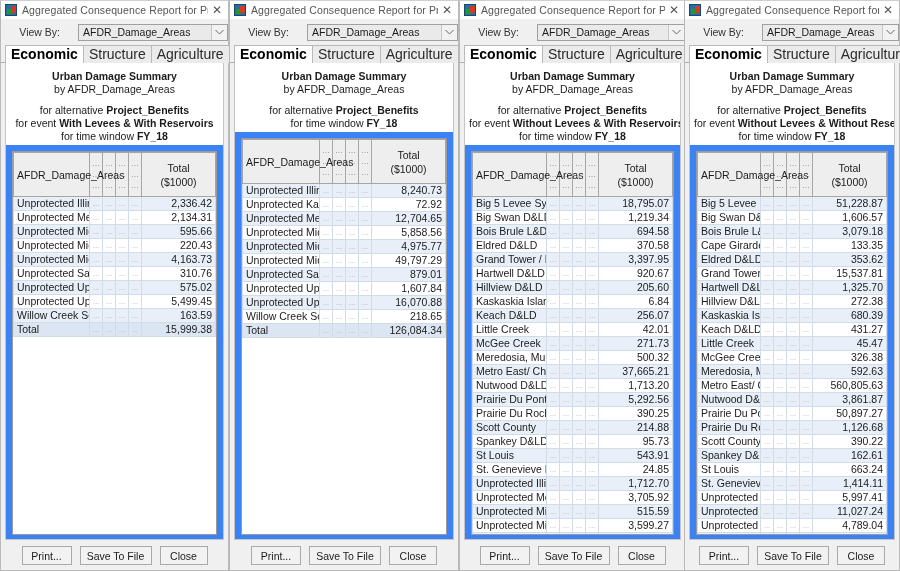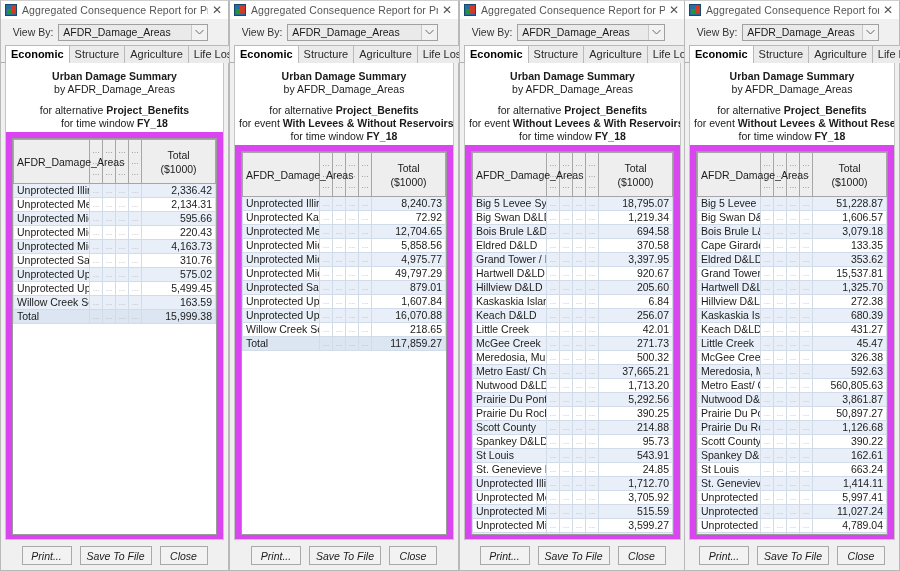--- a/index.html
+++ b/index.html
@@ -73,9 +73,9 @@
     flex: 0 0 24px;
     display: flex;
     align-items: center;
-    justify-content: center;
-    padding-right: 8px;
+    justify-content: flex-end;
     background: #f0f0f0;
+    gap: 13px;
   }
   .viewby-label {
     font-size: 10.5px;

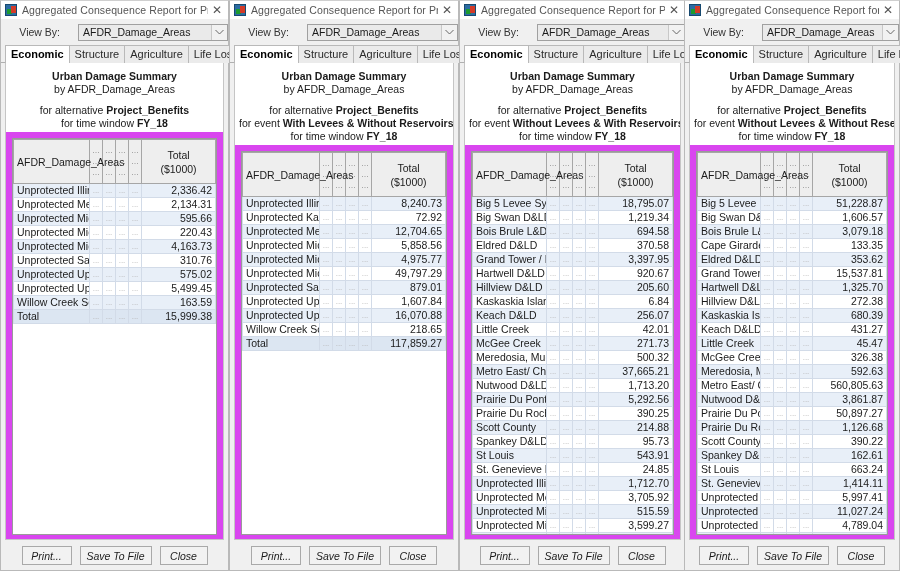--- a/index.html
+++ b/index.html
@@ -118,7 +118,7 @@
     background: #f0f0f0;
   }
   .tab {
-    font-size: 11px;
+    font-size: 14px;
     color: #2a2a2a;
     padding: 2px 5px 2px 5px;
     border: 1px solid #b9b9b9;

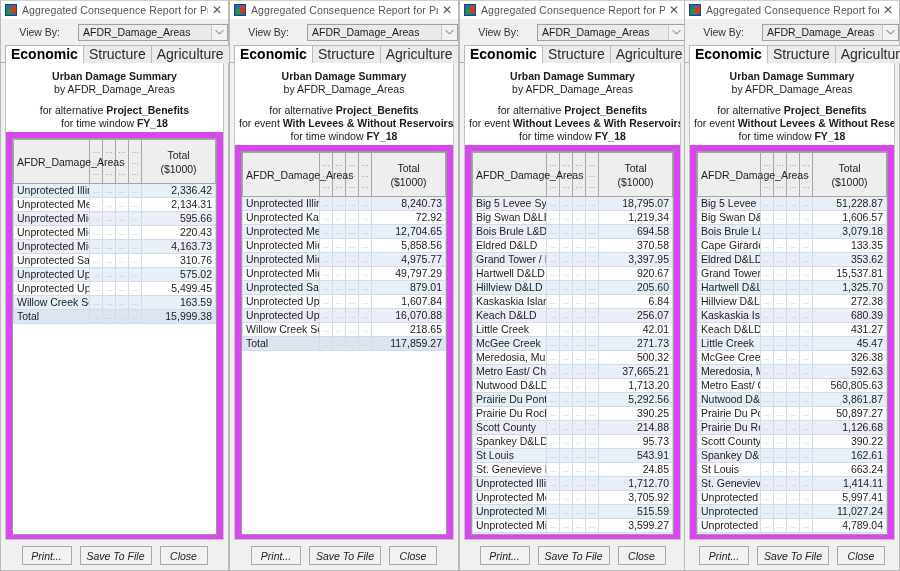--- a/index.html
+++ b/index.html
@@ -141,7 +141,7 @@
   
   .panel {
     flex: 1 1 auto;
-    background: #d946ef;
+    background: #3b82f6;
     margin: 0 4px;
     border: 1px solid #c5c5c5;
     border-top: none;

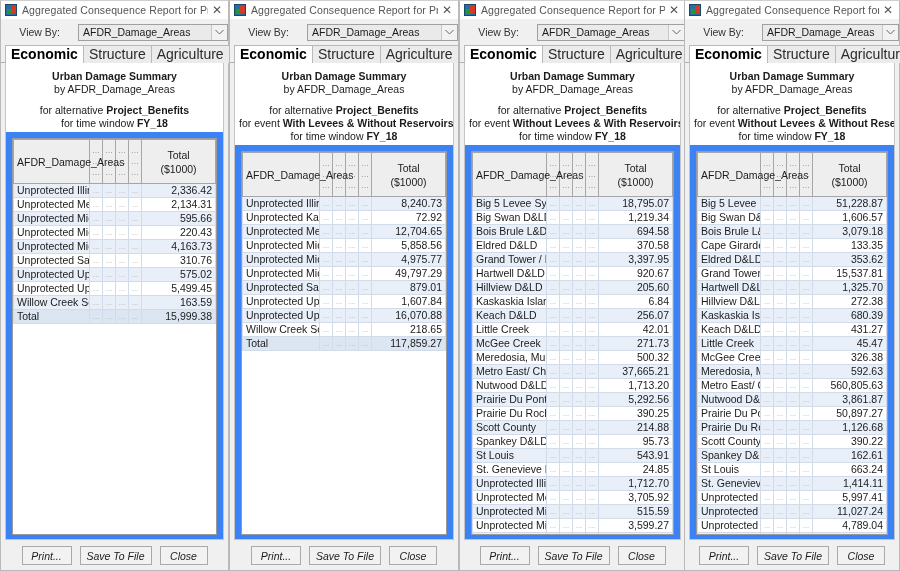--- a/index.html
+++ b/index.html
@@ -273,6 +273,7 @@
           <div class="sh-line">by AFDR_Damage_Areas</div>
           <div class="sh-gap"></div>
           <div class="sh-line"><span>for alternative </span><span style="font-weight: bold;">Project_Benefits</span></div>
+          <div class="sh-line"><span>for event </span><span style="font-weight: bold;">With Levees &amp; With Reservoirs</span></div>
           <div class="sh-line"><span>for time window </span><span style="font-weight: bold;">FY_18</span></div>
         </div>
         <div class="table-wrap">

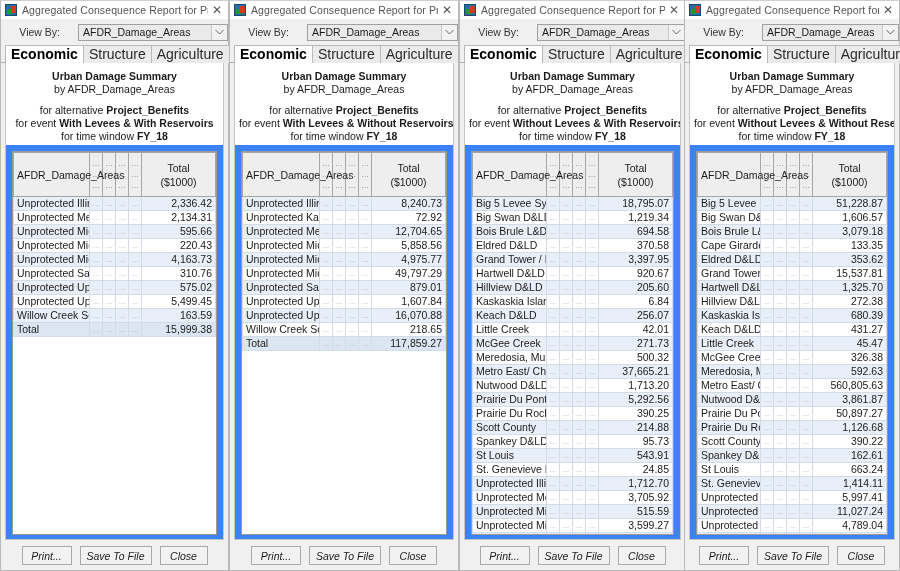--- a/index.html
+++ b/index.html
@@ -428,7 +428,6 @@
           <div class="sh-line">by AFDR_Damage_Areas</div>
           <div class="sh-gap"></div>
           <div class="sh-line"><span>for alternative </span><span style="font-weight: bold;">Project_Benefits</span></div>
-          <div class="sh-line"><span>for event </span><span style="font-weight: bold;">With Levees &amp; Without Reservoirs</span></div>
           <div class="sh-line"><span>for time window </span><span style="font-weight: bold;">FY_18</span></div>
         </div>
         <div class="table-wrap">

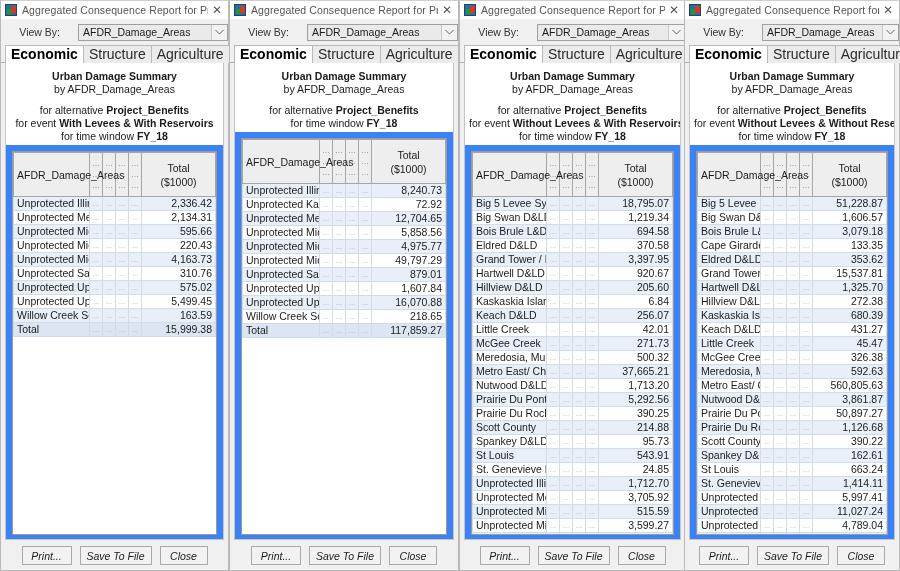--- a/index.html
+++ b/index.html
@@ -548,7 +548,7 @@
                 <td class="dots">...</td>
                 <td class="dots">...</td>
                 <td class="dots">...</td>
-                <td class="total">117,859.27</td>
+                <td class="total">126,084.34</td>
               </tr>
             </tbody>
           </table>

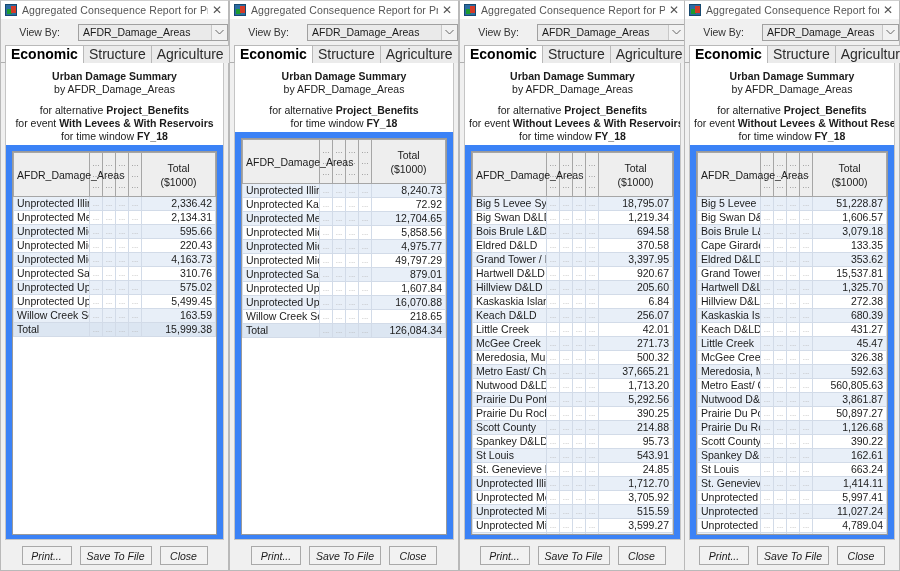--- a/index.html
+++ b/index.html
@@ -233,7 +233,6 @@
     line-height: 14px;
     text-align: center;
     white-space: nowrap;
-    font-style: italic;
   }
   .btn.print { width: 50px; }
   .btn.save { width: 72px; }

